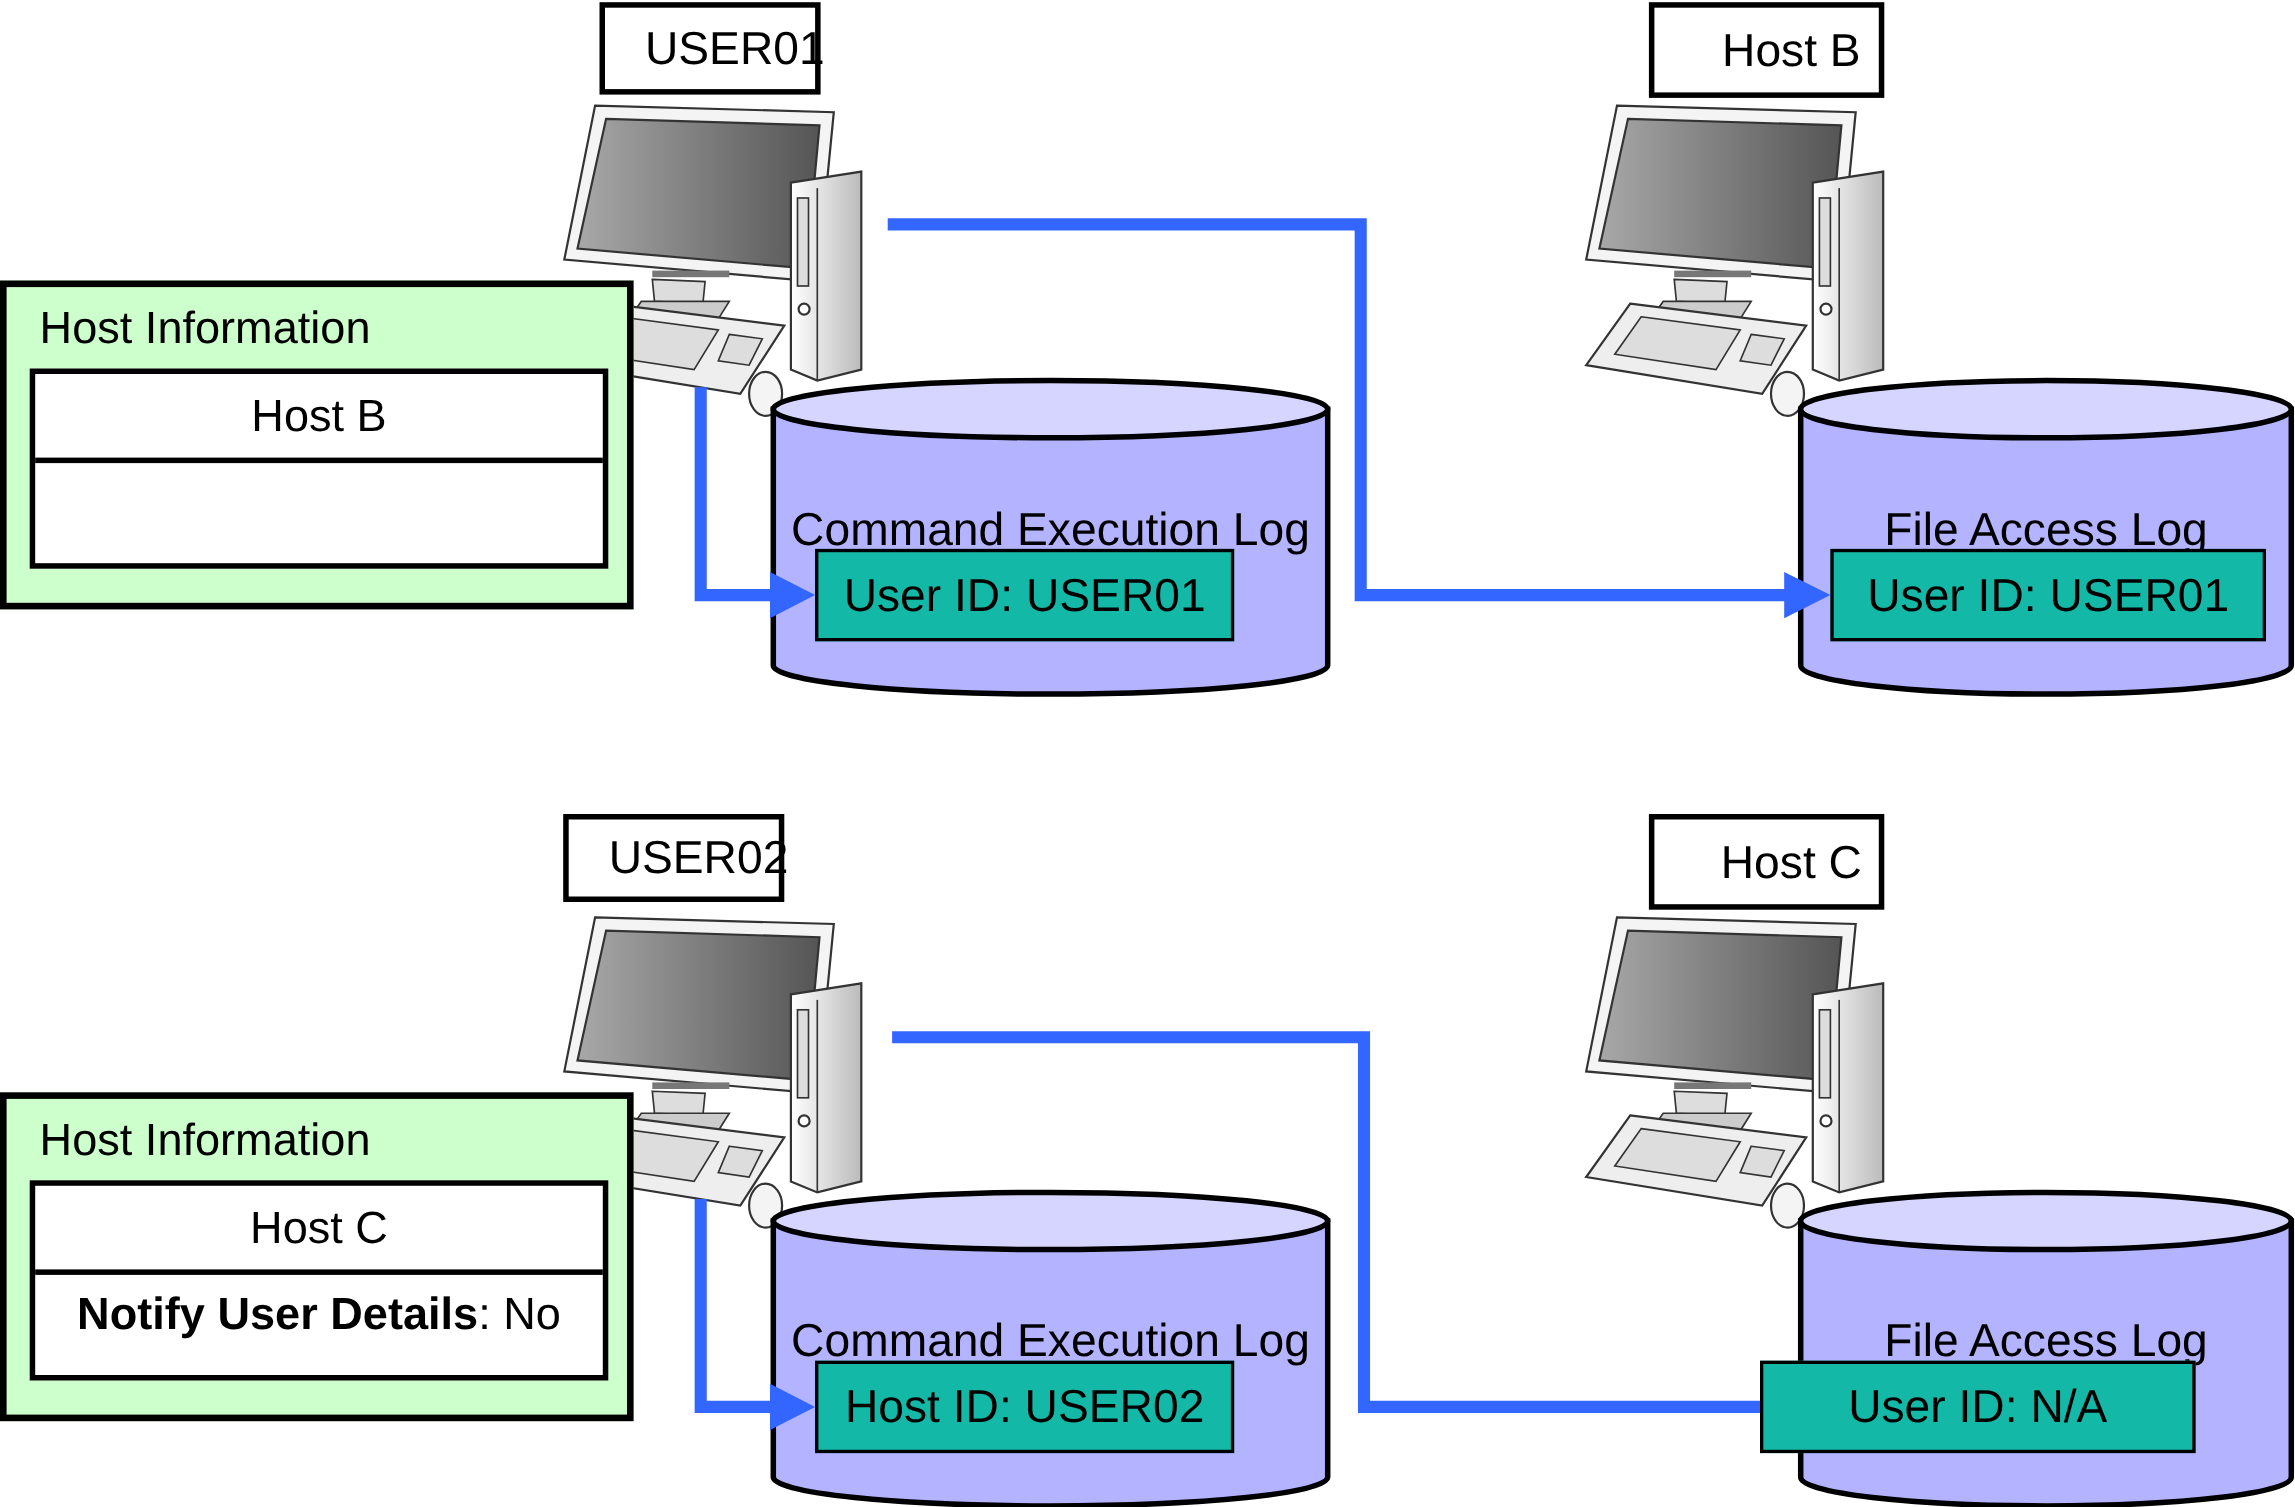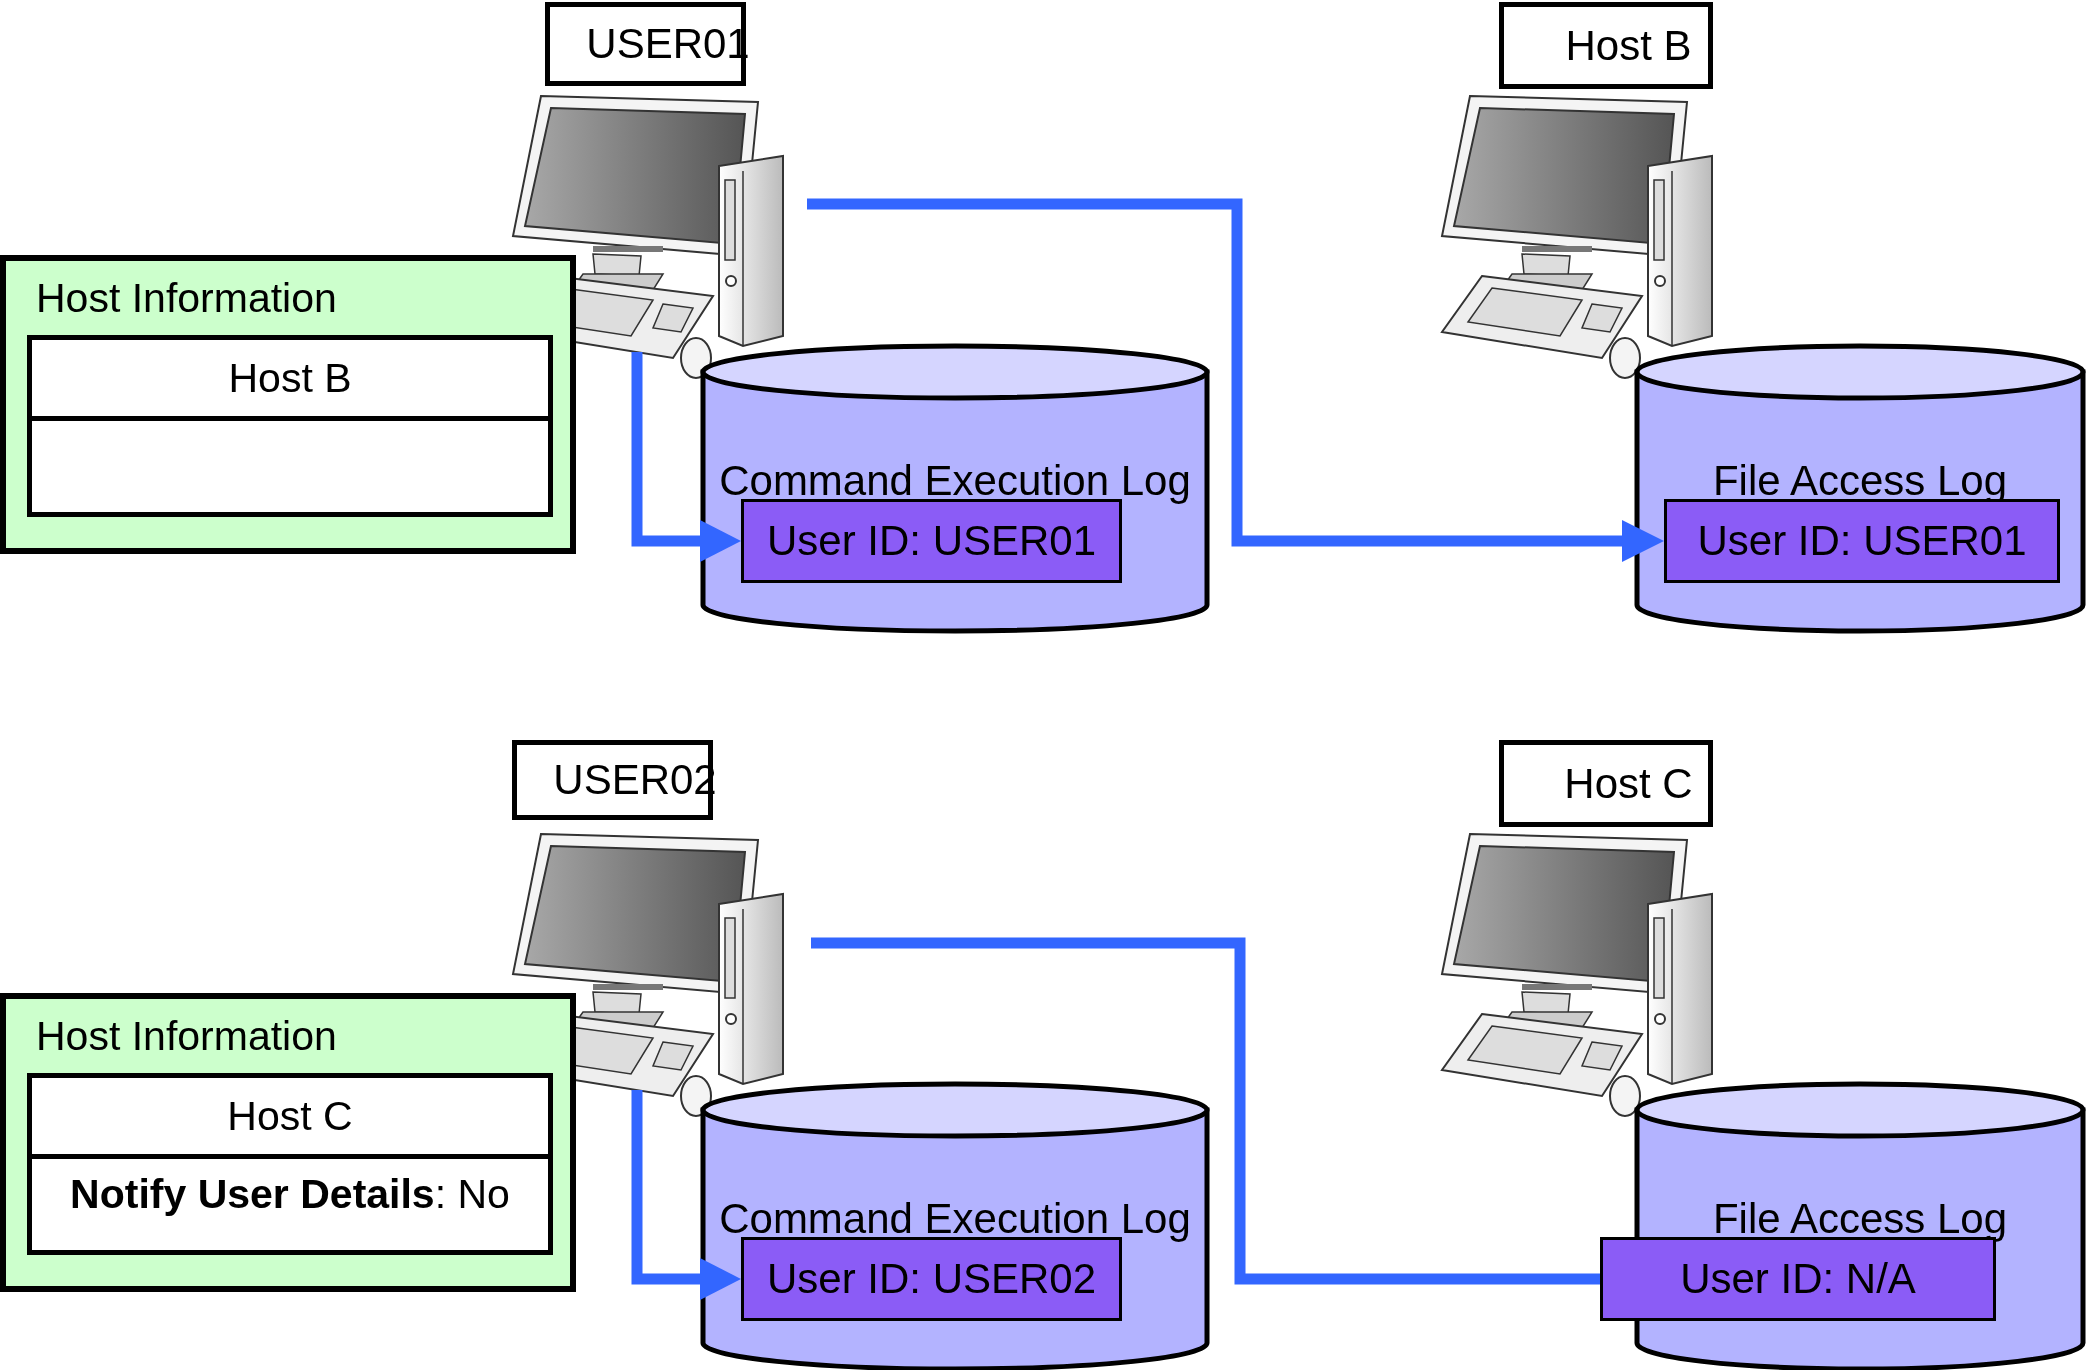--- a/index.html
+++ b/index.html
@@ -14,7 +14,7 @@
   .notify b { font-weight:bold; }
   svg.full { position:absolute; left:0; top:0; }
   .cyl-title { position:absolute; font-size:42px; text-align:center;margin-top:42px; }
-  .uid-box { position:absolute; border:3px solid #000; background:#8b5cf6; display:flex; align-items:center; justify-content:center; font-size:42px; box-sizing:border-box; }
+  .uid-box { position:absolute; border:3px solid #000; background:#14b8a6; display:flex; align-items:center; justify-content:center; font-size:42px; box-sizing:border-box; }
 </style>
 </head>
 <body>

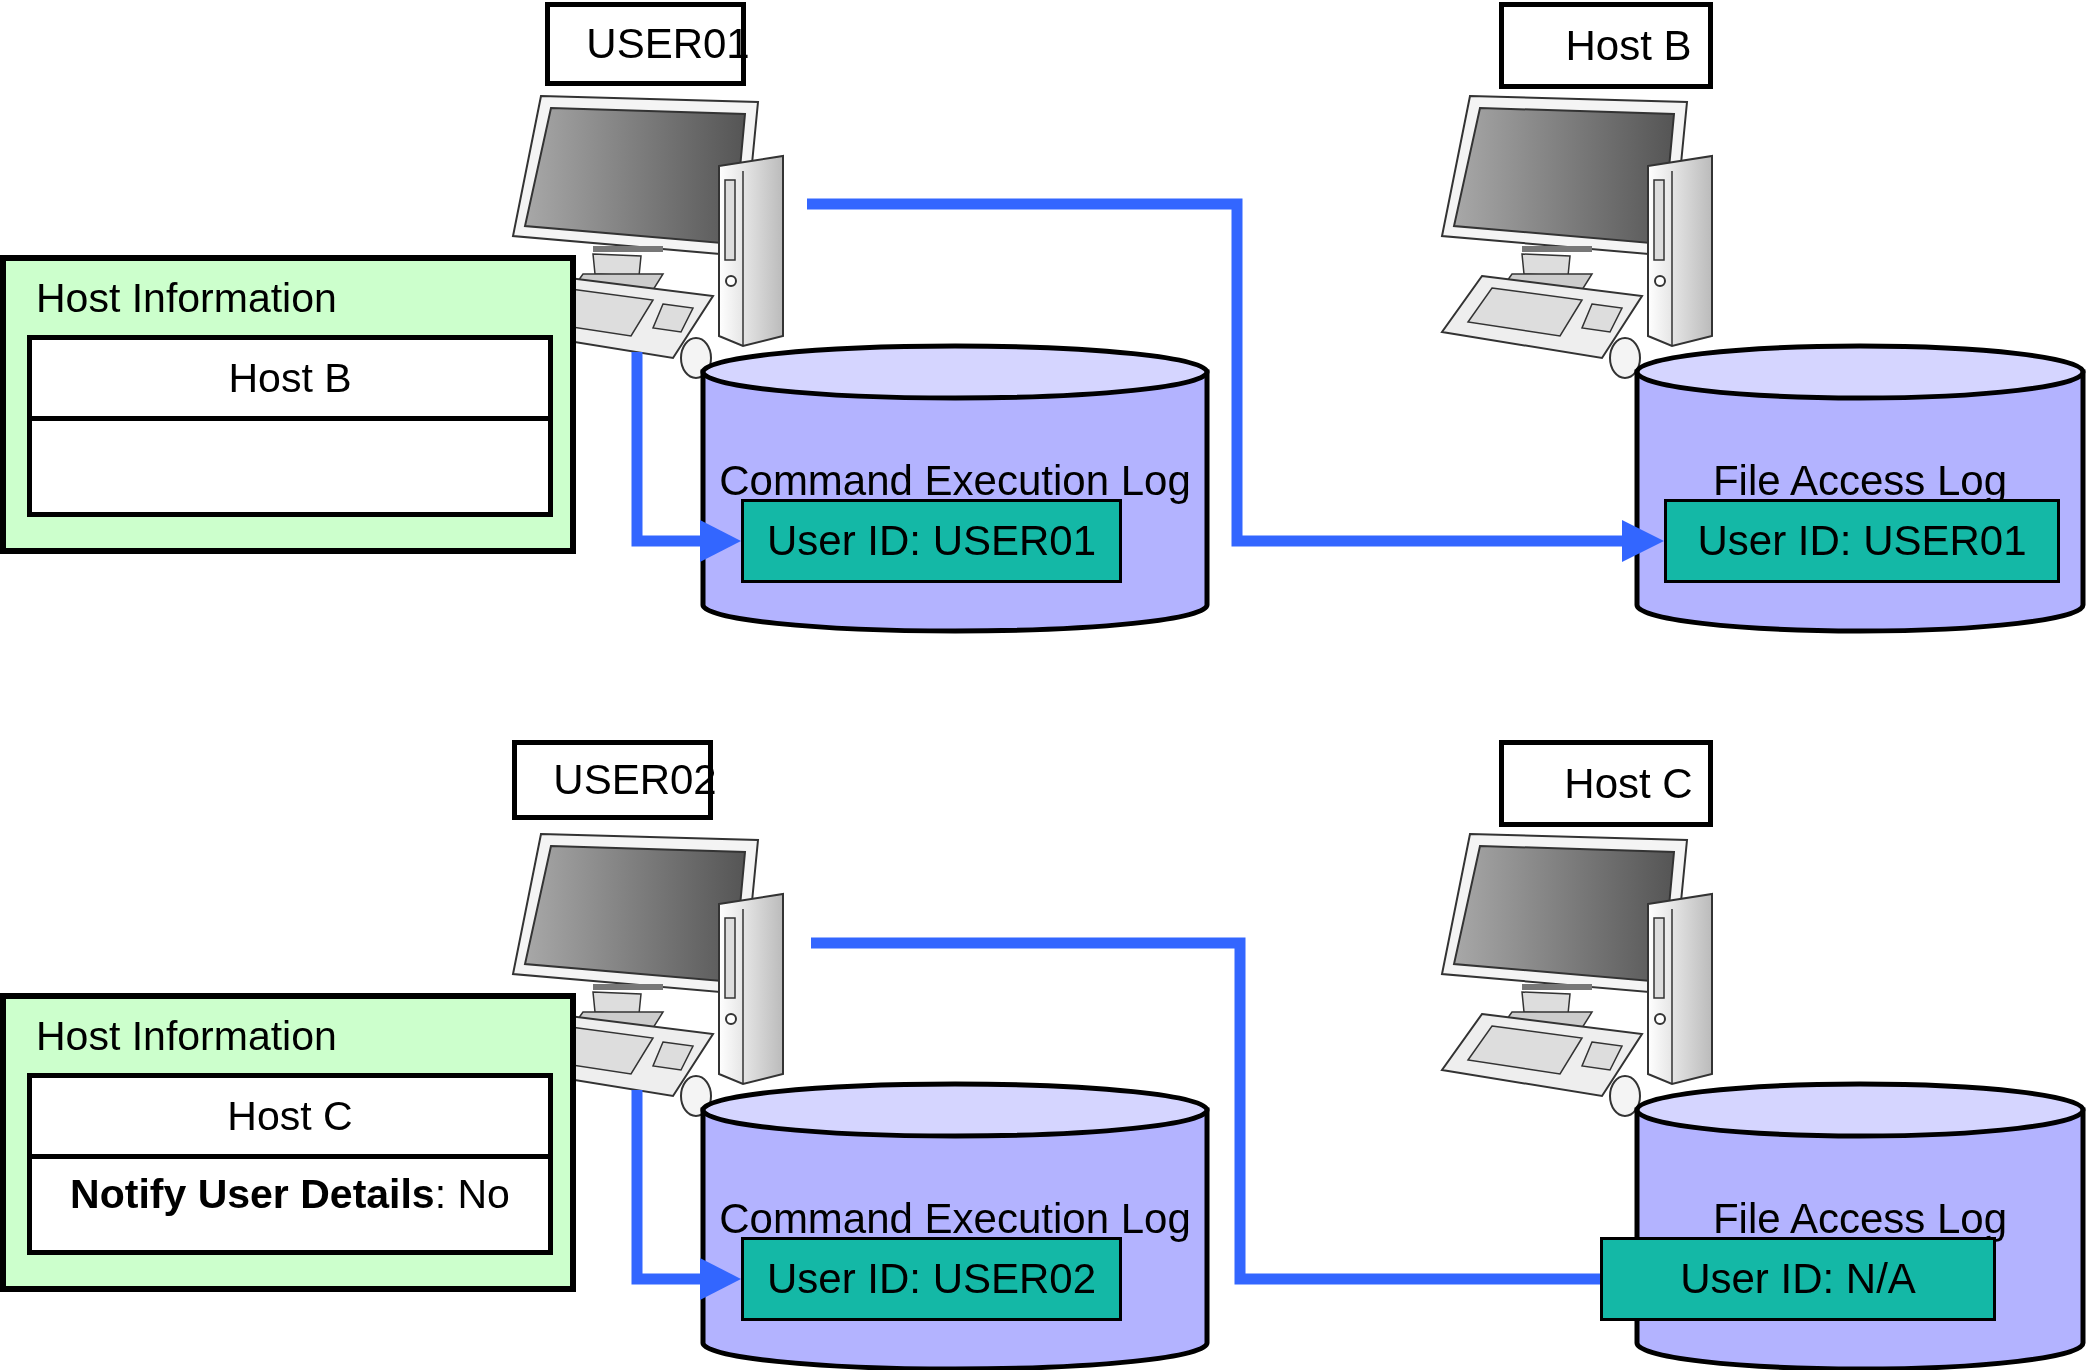--- a/index.html
+++ b/index.html
@@ -130,7 +130,7 @@
 </div>
 
 <div class="cyl-title" style="left:703px; top:1153px; width:504px;">Command Execution Log</div>
-<div class="uid-box" style="left:741px; top:1237px; width:381px; height:84px;">User ID: USER02</div>
+<div class="uid-box" style="left:741px; top:1237px; width:381px; height:84px;">Host ID: USER02</div>
 
 <div class="cyl-title" style="left:1637px; top:1153px; width:446px;">File Access Log</div>
 <div class="uid-box" style="left:1600px; top:1237px; width:396px; height:84px;">User ID: N/A</div>

